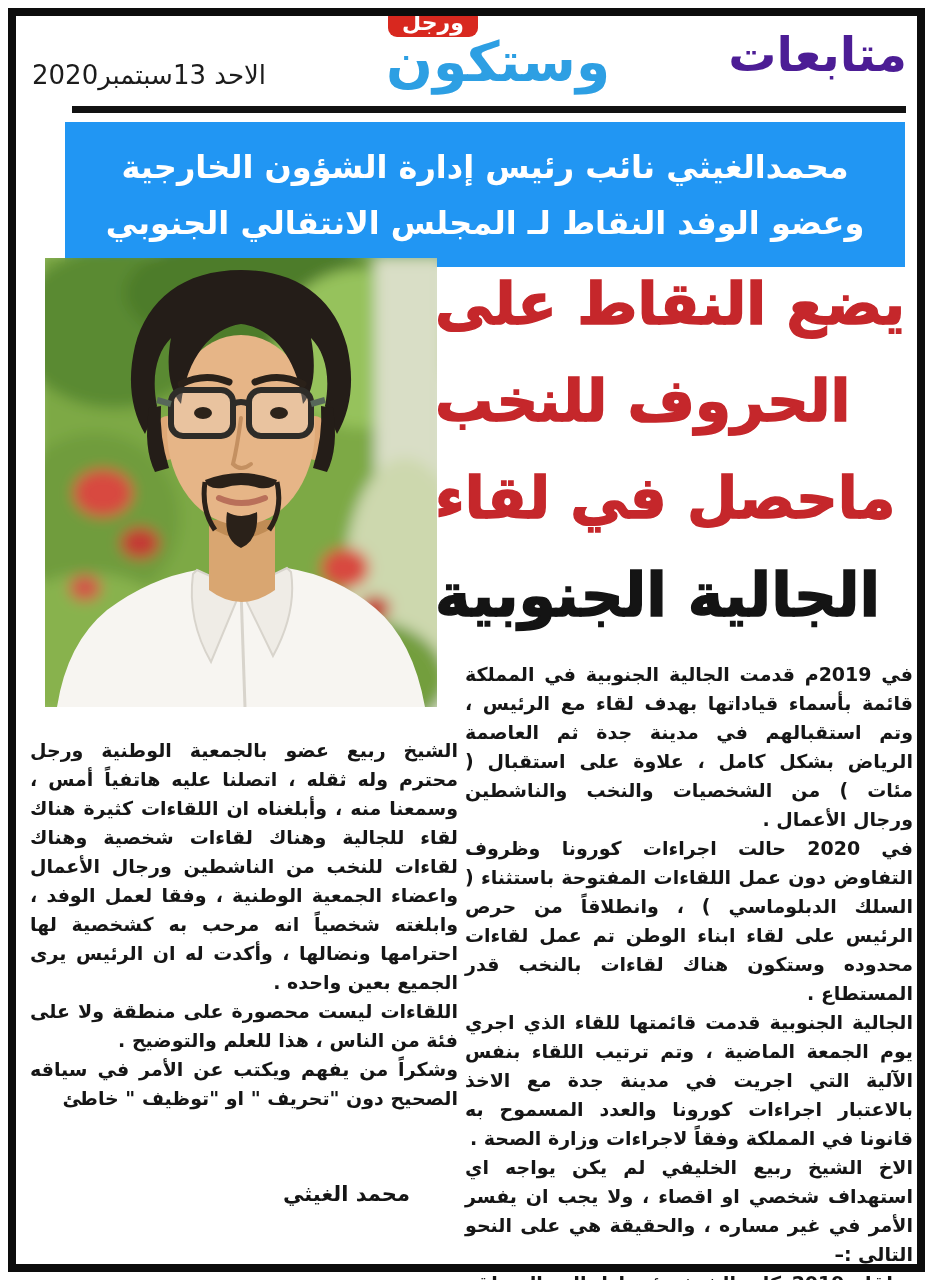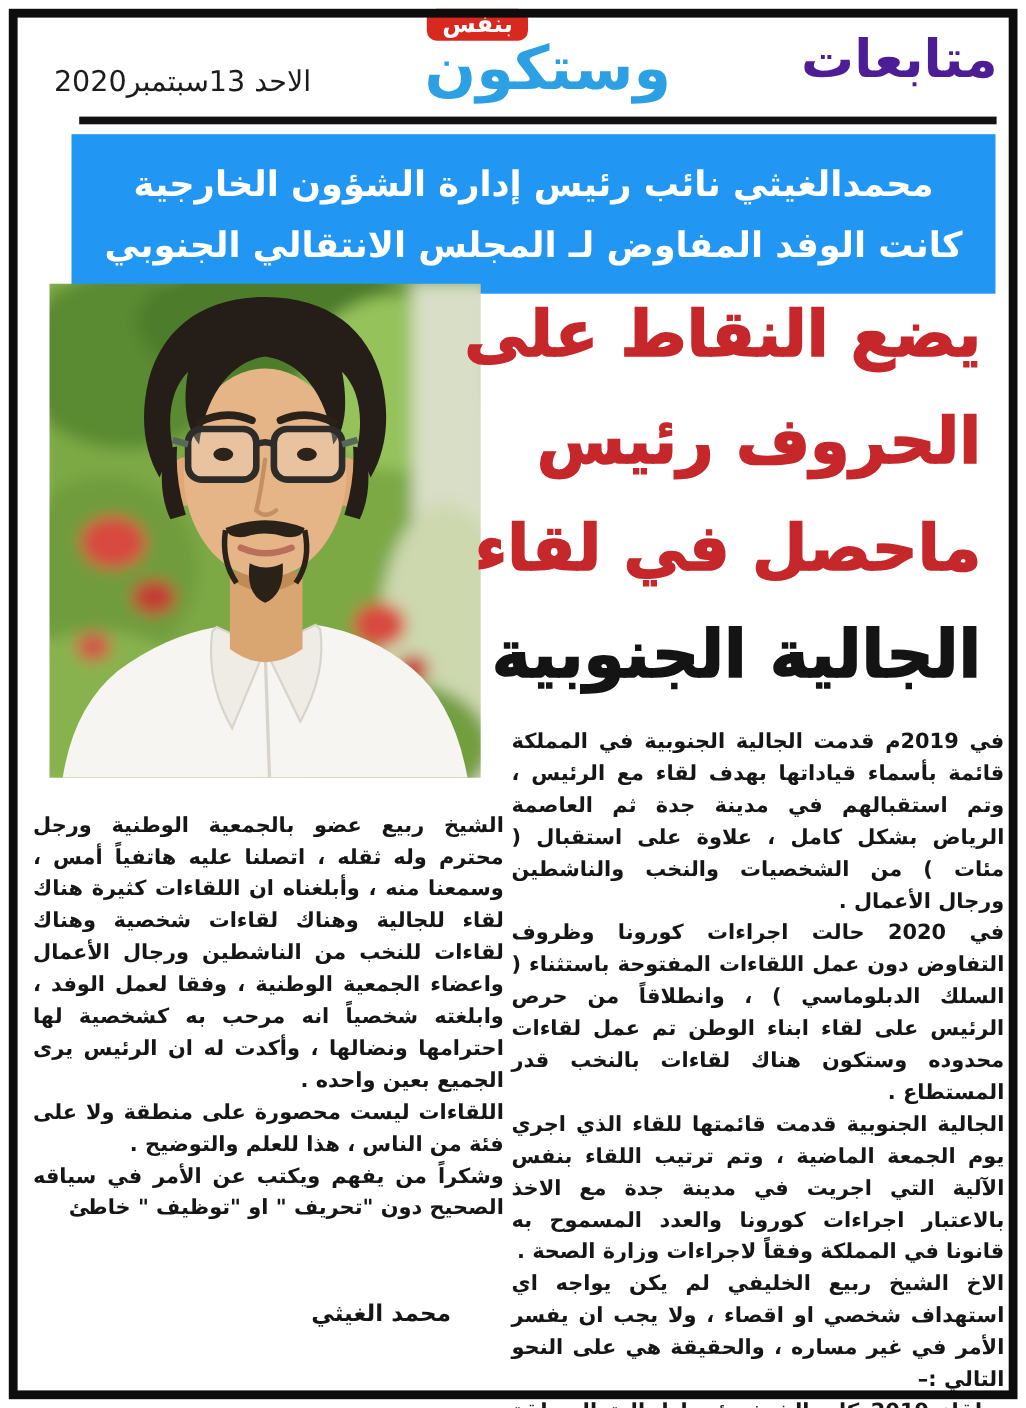--- a/index.html
+++ b/index.html
@@ -61,7 +61,7 @@
   <div class="section-label">متابعات</div>
 
   <div class="logo">
-    <span class="logo-badge">بنفس</span>
+    <span class="logo-badge">ورجل</span>
     <div class="logo-word">وستكون</div>
   </div>
 

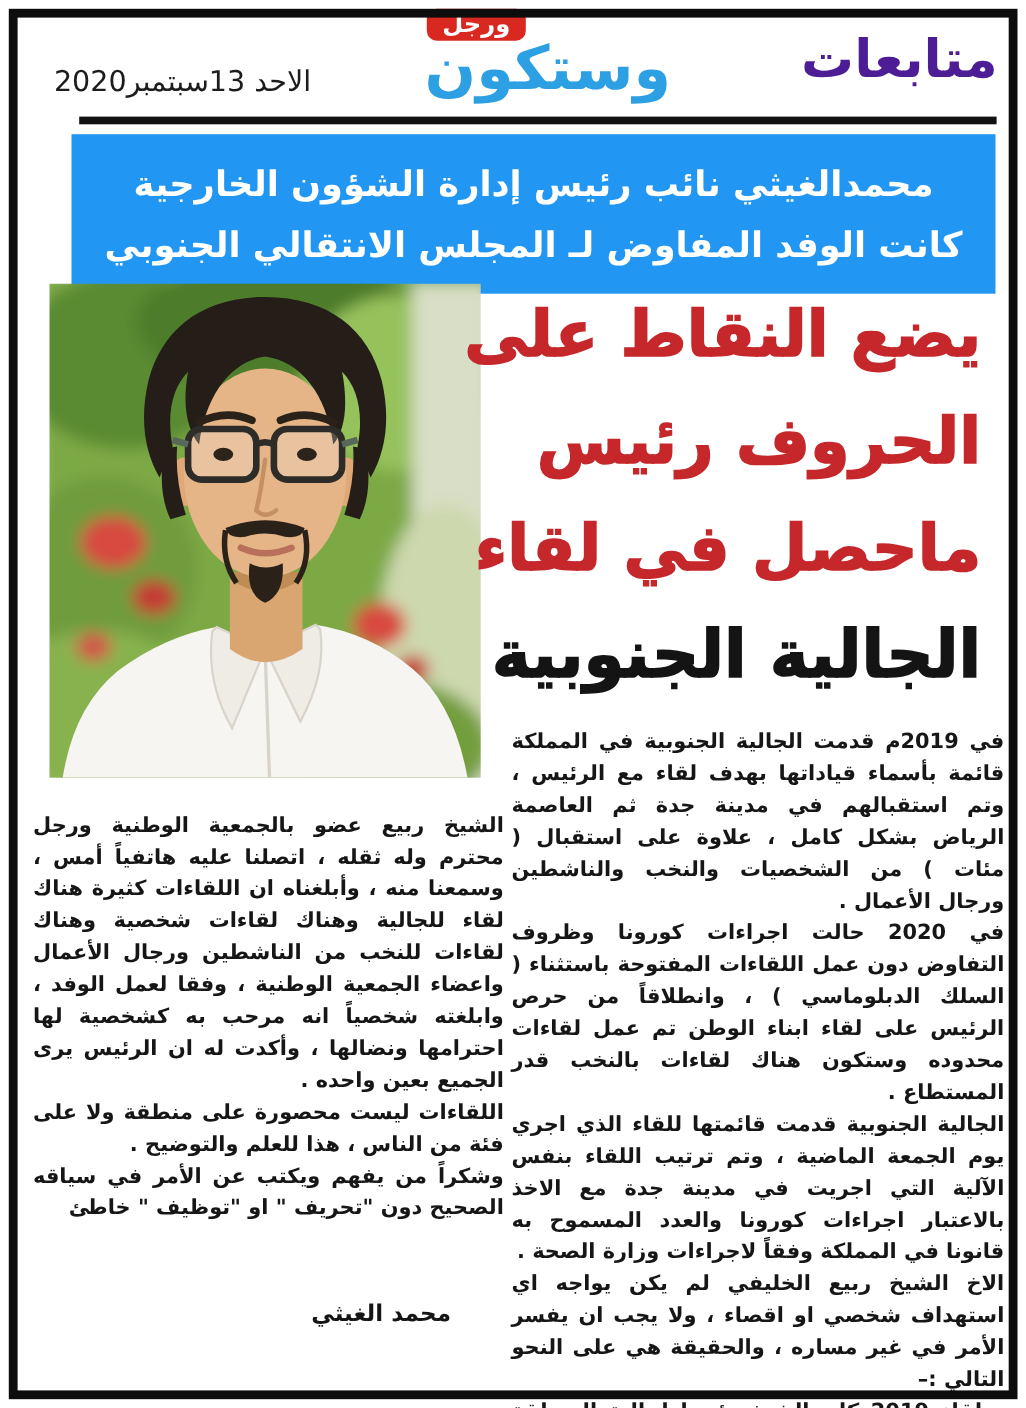--- a/index.html
+++ b/index.html
@@ -24,7 +24,7 @@
     font-size:55px;font-weight:bold;color:#2d9fe3;line-height:1.0;margin-top:-2px;
     letter-spacing:1px;
   }
-  .date-line{position:absolute;top:60px;left:49px;font-size:26px;color:#1c1c1c;direction:rtl;}
+  .date-line{position:absolute;top:60px;left:32px;font-size:26px;color:#1c1c1c;direction:rtl;}
   .header-rule{position:absolute;top:106px;left:72px;width:834px;height:7px;background:#121212;}
   
   .banner{

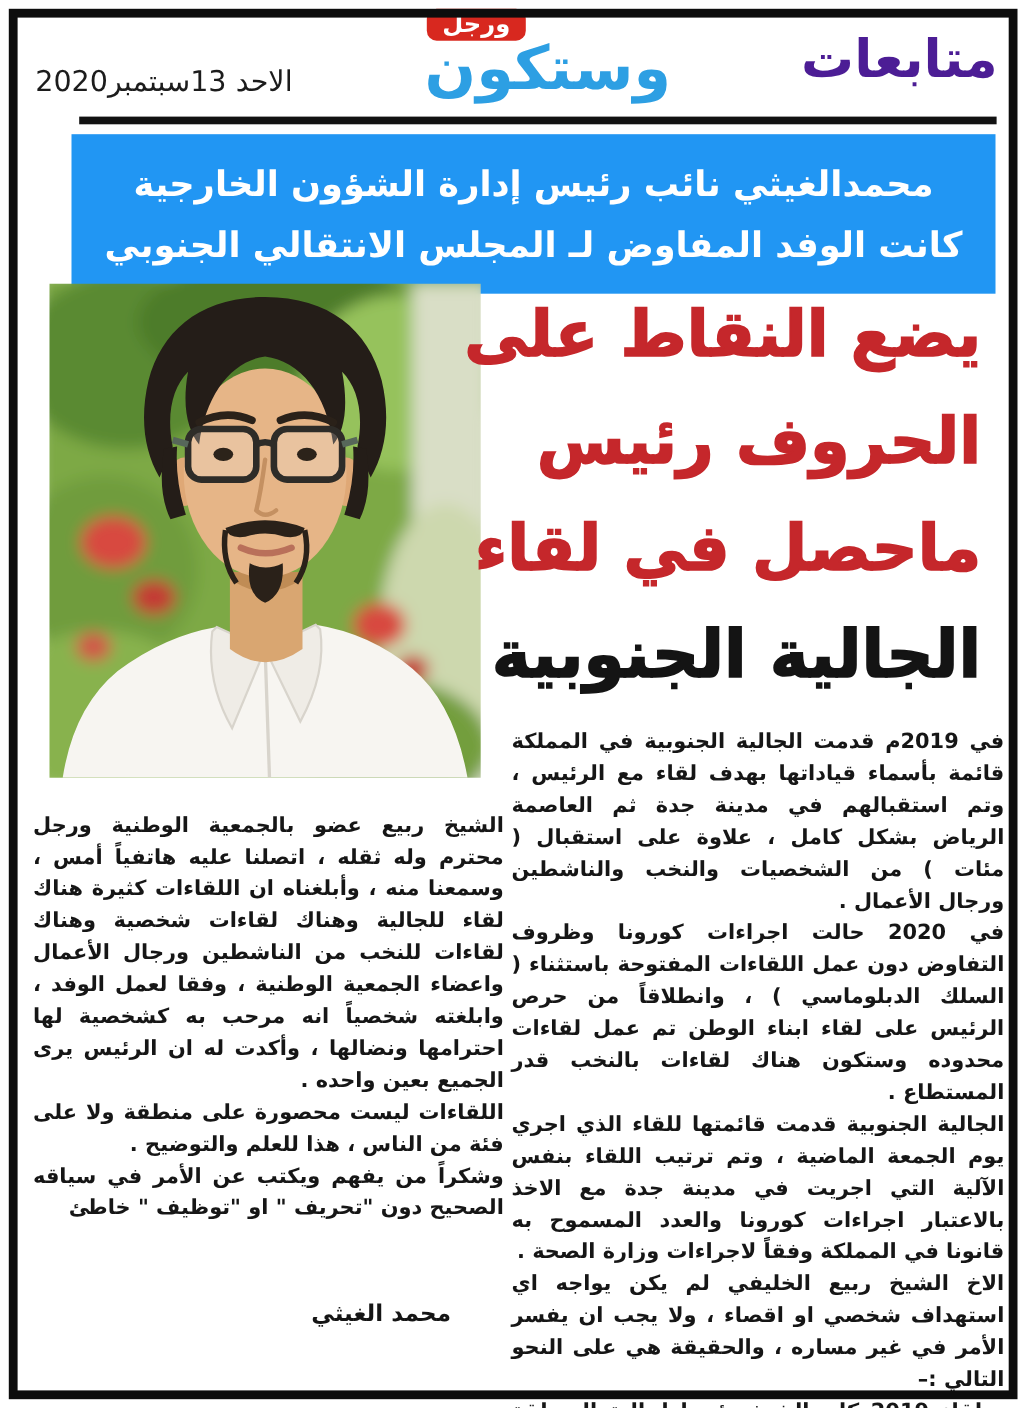--- a/index.html
+++ b/index.html
@@ -71,7 +71,7 @@
 
   <div class="banner">
     <div>محمدالغيثي نائب رئيس إدارة الشؤون الخارجية</div>
-    <div>كانت الوفد المفاوض لـ المجلس الانتقالي الجنوبي</div>
+    <div>وعضو الوفد النقاط لـ المجلس الانتقالي الجنوبي</div>
   </div>
 
   <div class="photo">

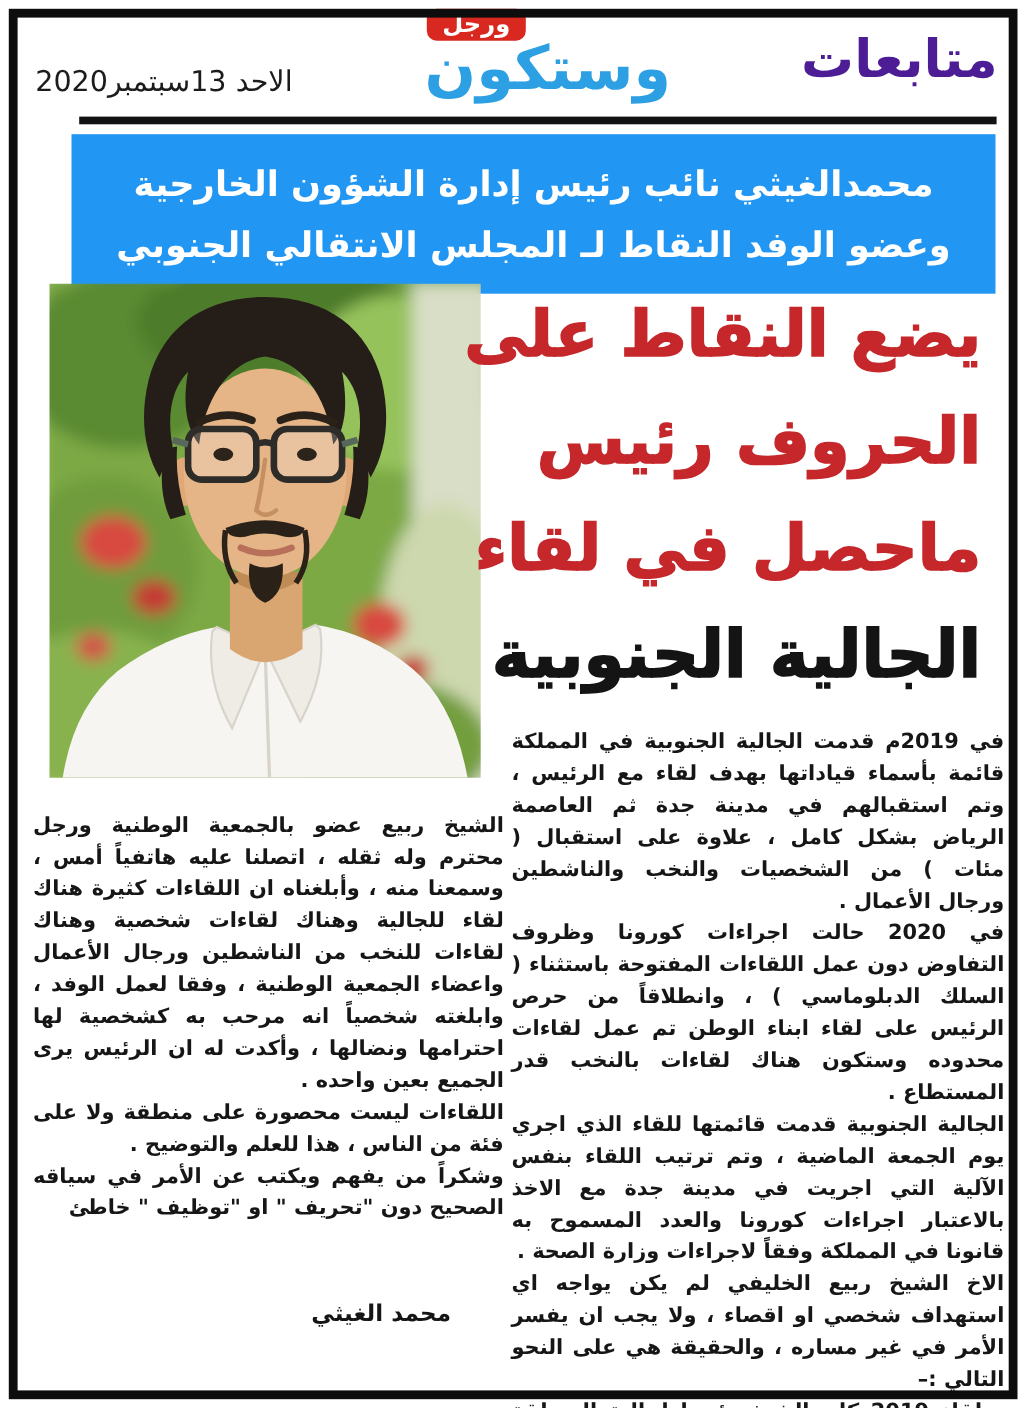--- a/index.html
+++ b/index.html
@@ -36,7 +36,7 @@
   .photo{position:absolute;top:258px;left:45px;width:392px;height:449px;}
   .photo svg{display:block;width:100%;height:100%;}
   
-  .headline{position:absolute;top:256px;left:422px;width:470px;text-align:right;}
+  .headline{position:absolute;top:256px;left:435px;width:470px;text-align:left;}
   .hl{font-weight:bold;height:97px;line-height:97px;white-space:nowrap;}
   .hl.red{color:#c5272b;font-size:58px;-webkit-text-stroke:1.5px #c5272b;}
   .hl.black{color:#141414;font-size:60px;-webkit-text-stroke:1.5px #141414;}

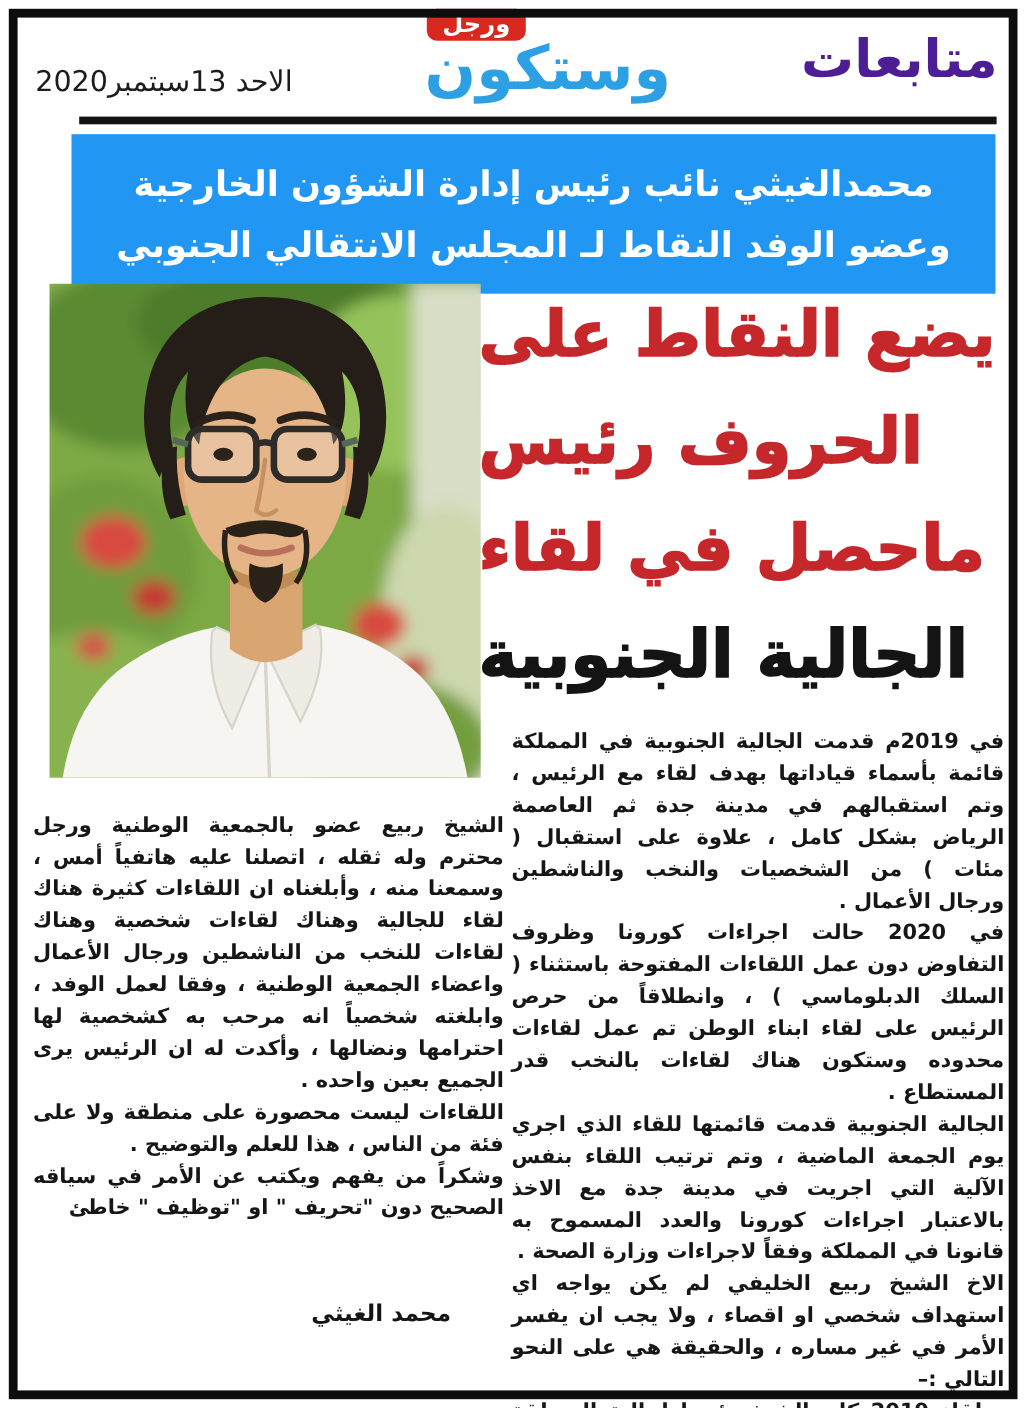--- a/index.html
+++ b/index.html
@@ -151,7 +151,7 @@
 
   <div class="headline">
     <div class="hl red">يضع النقاط على</div>
-    <div class="hl red">الحروف رئيس</div>
+    <div class="hl red">الحروف للنخب</div>
     <div class="hl red">ماحصل في لقاء</div>
     <div class="hl black">الجالية الجنوبية</div>
   </div>

